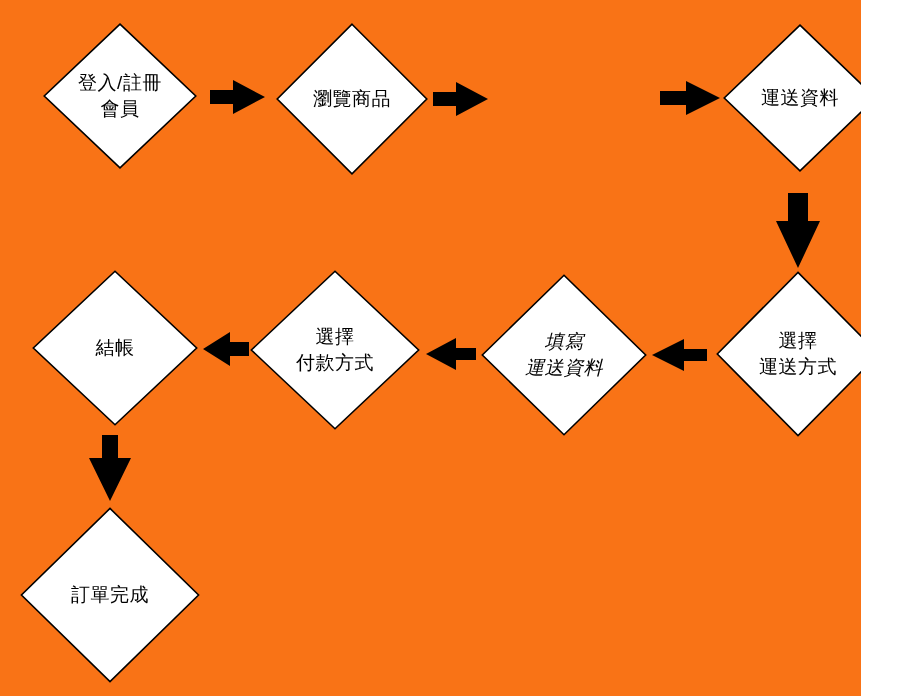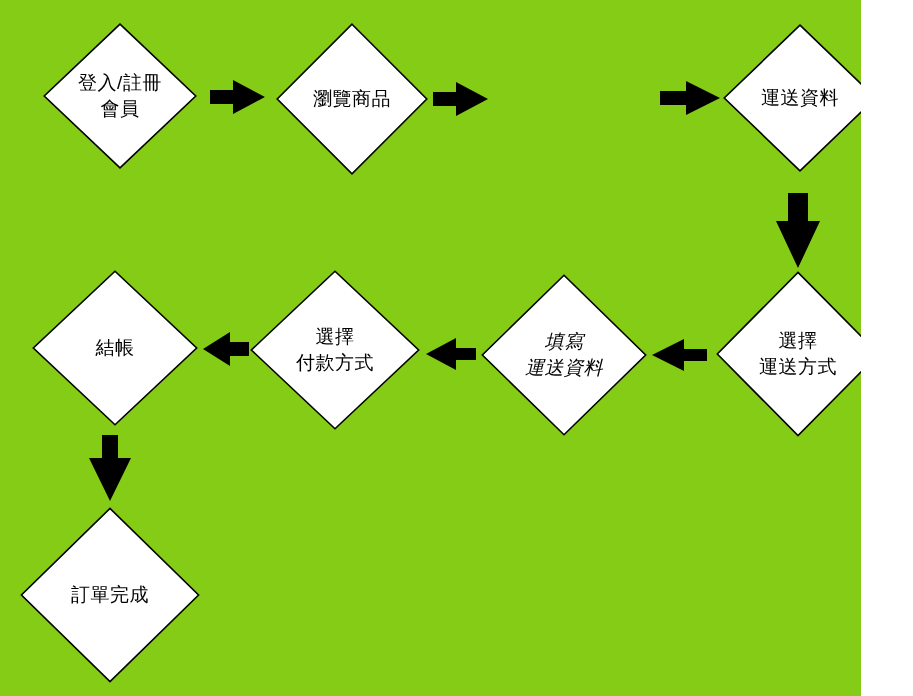--- a/index.html
+++ b/index.html
@@ -12,7 +12,7 @@
     position: relative;
     width: 861px;
     height: 696px;
-    background: #84cc16;
+    background: #f97316;
     overflow: hidden;
   }
   .arrow-layer {

